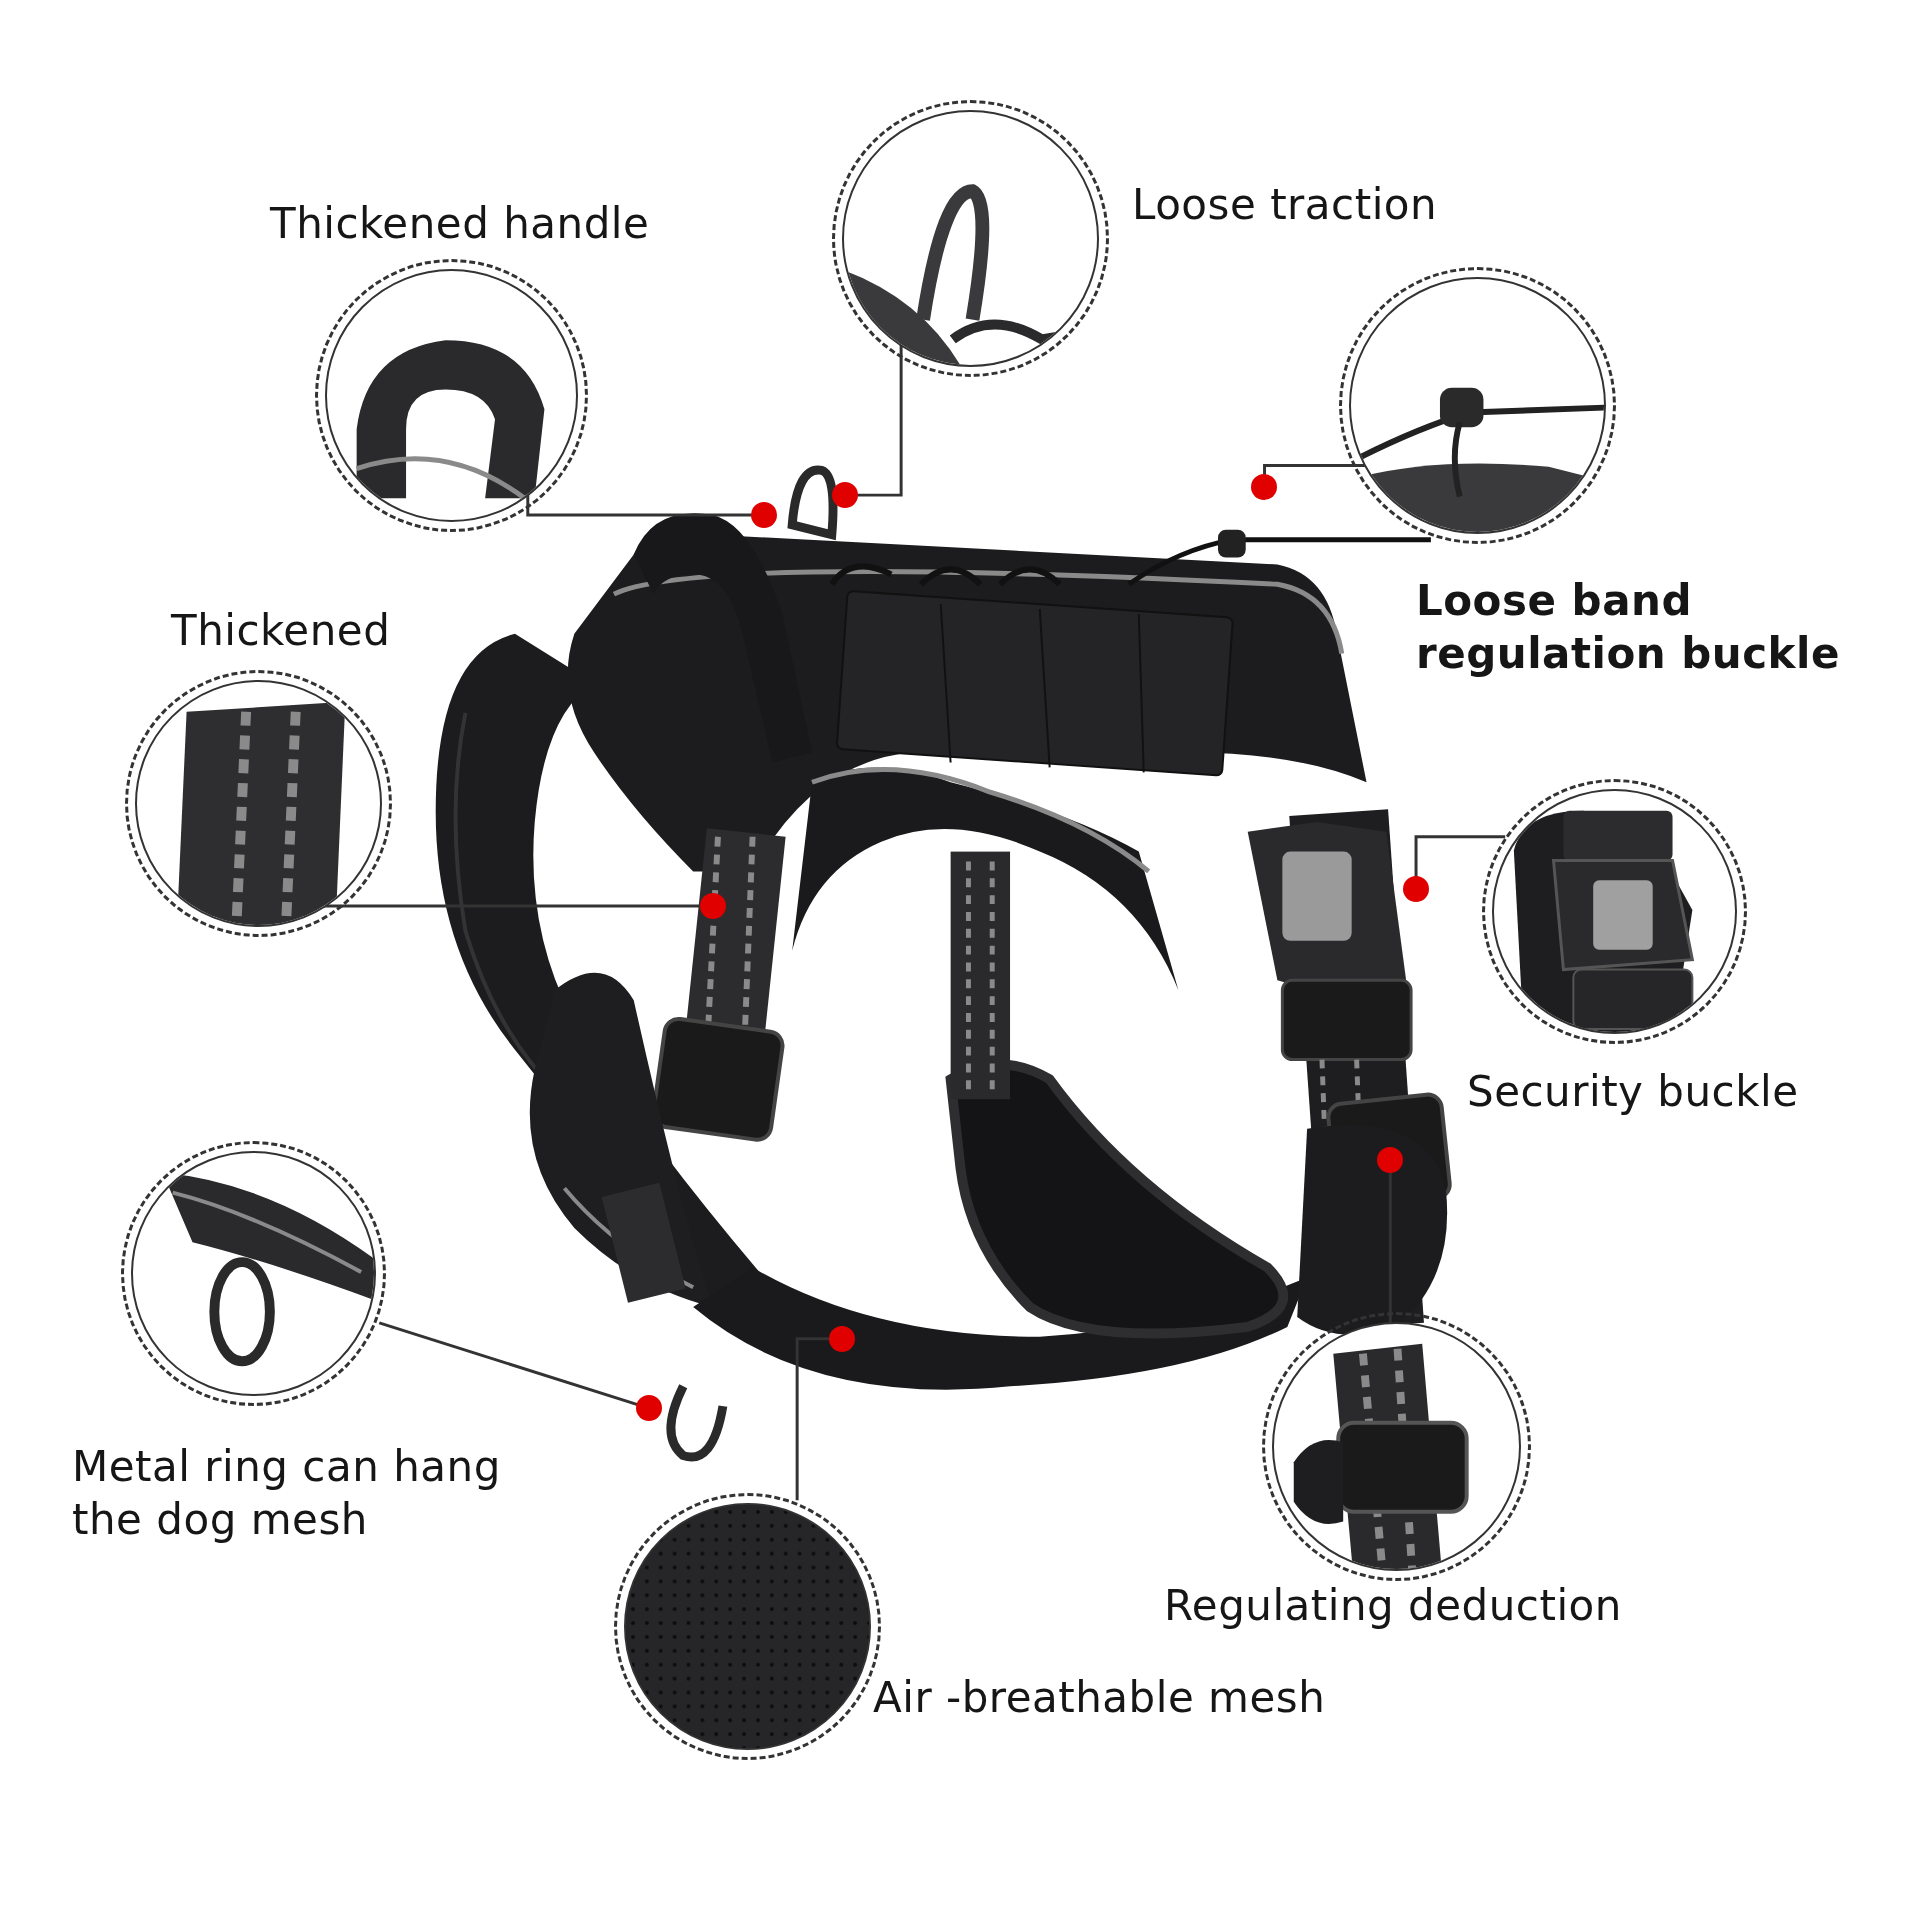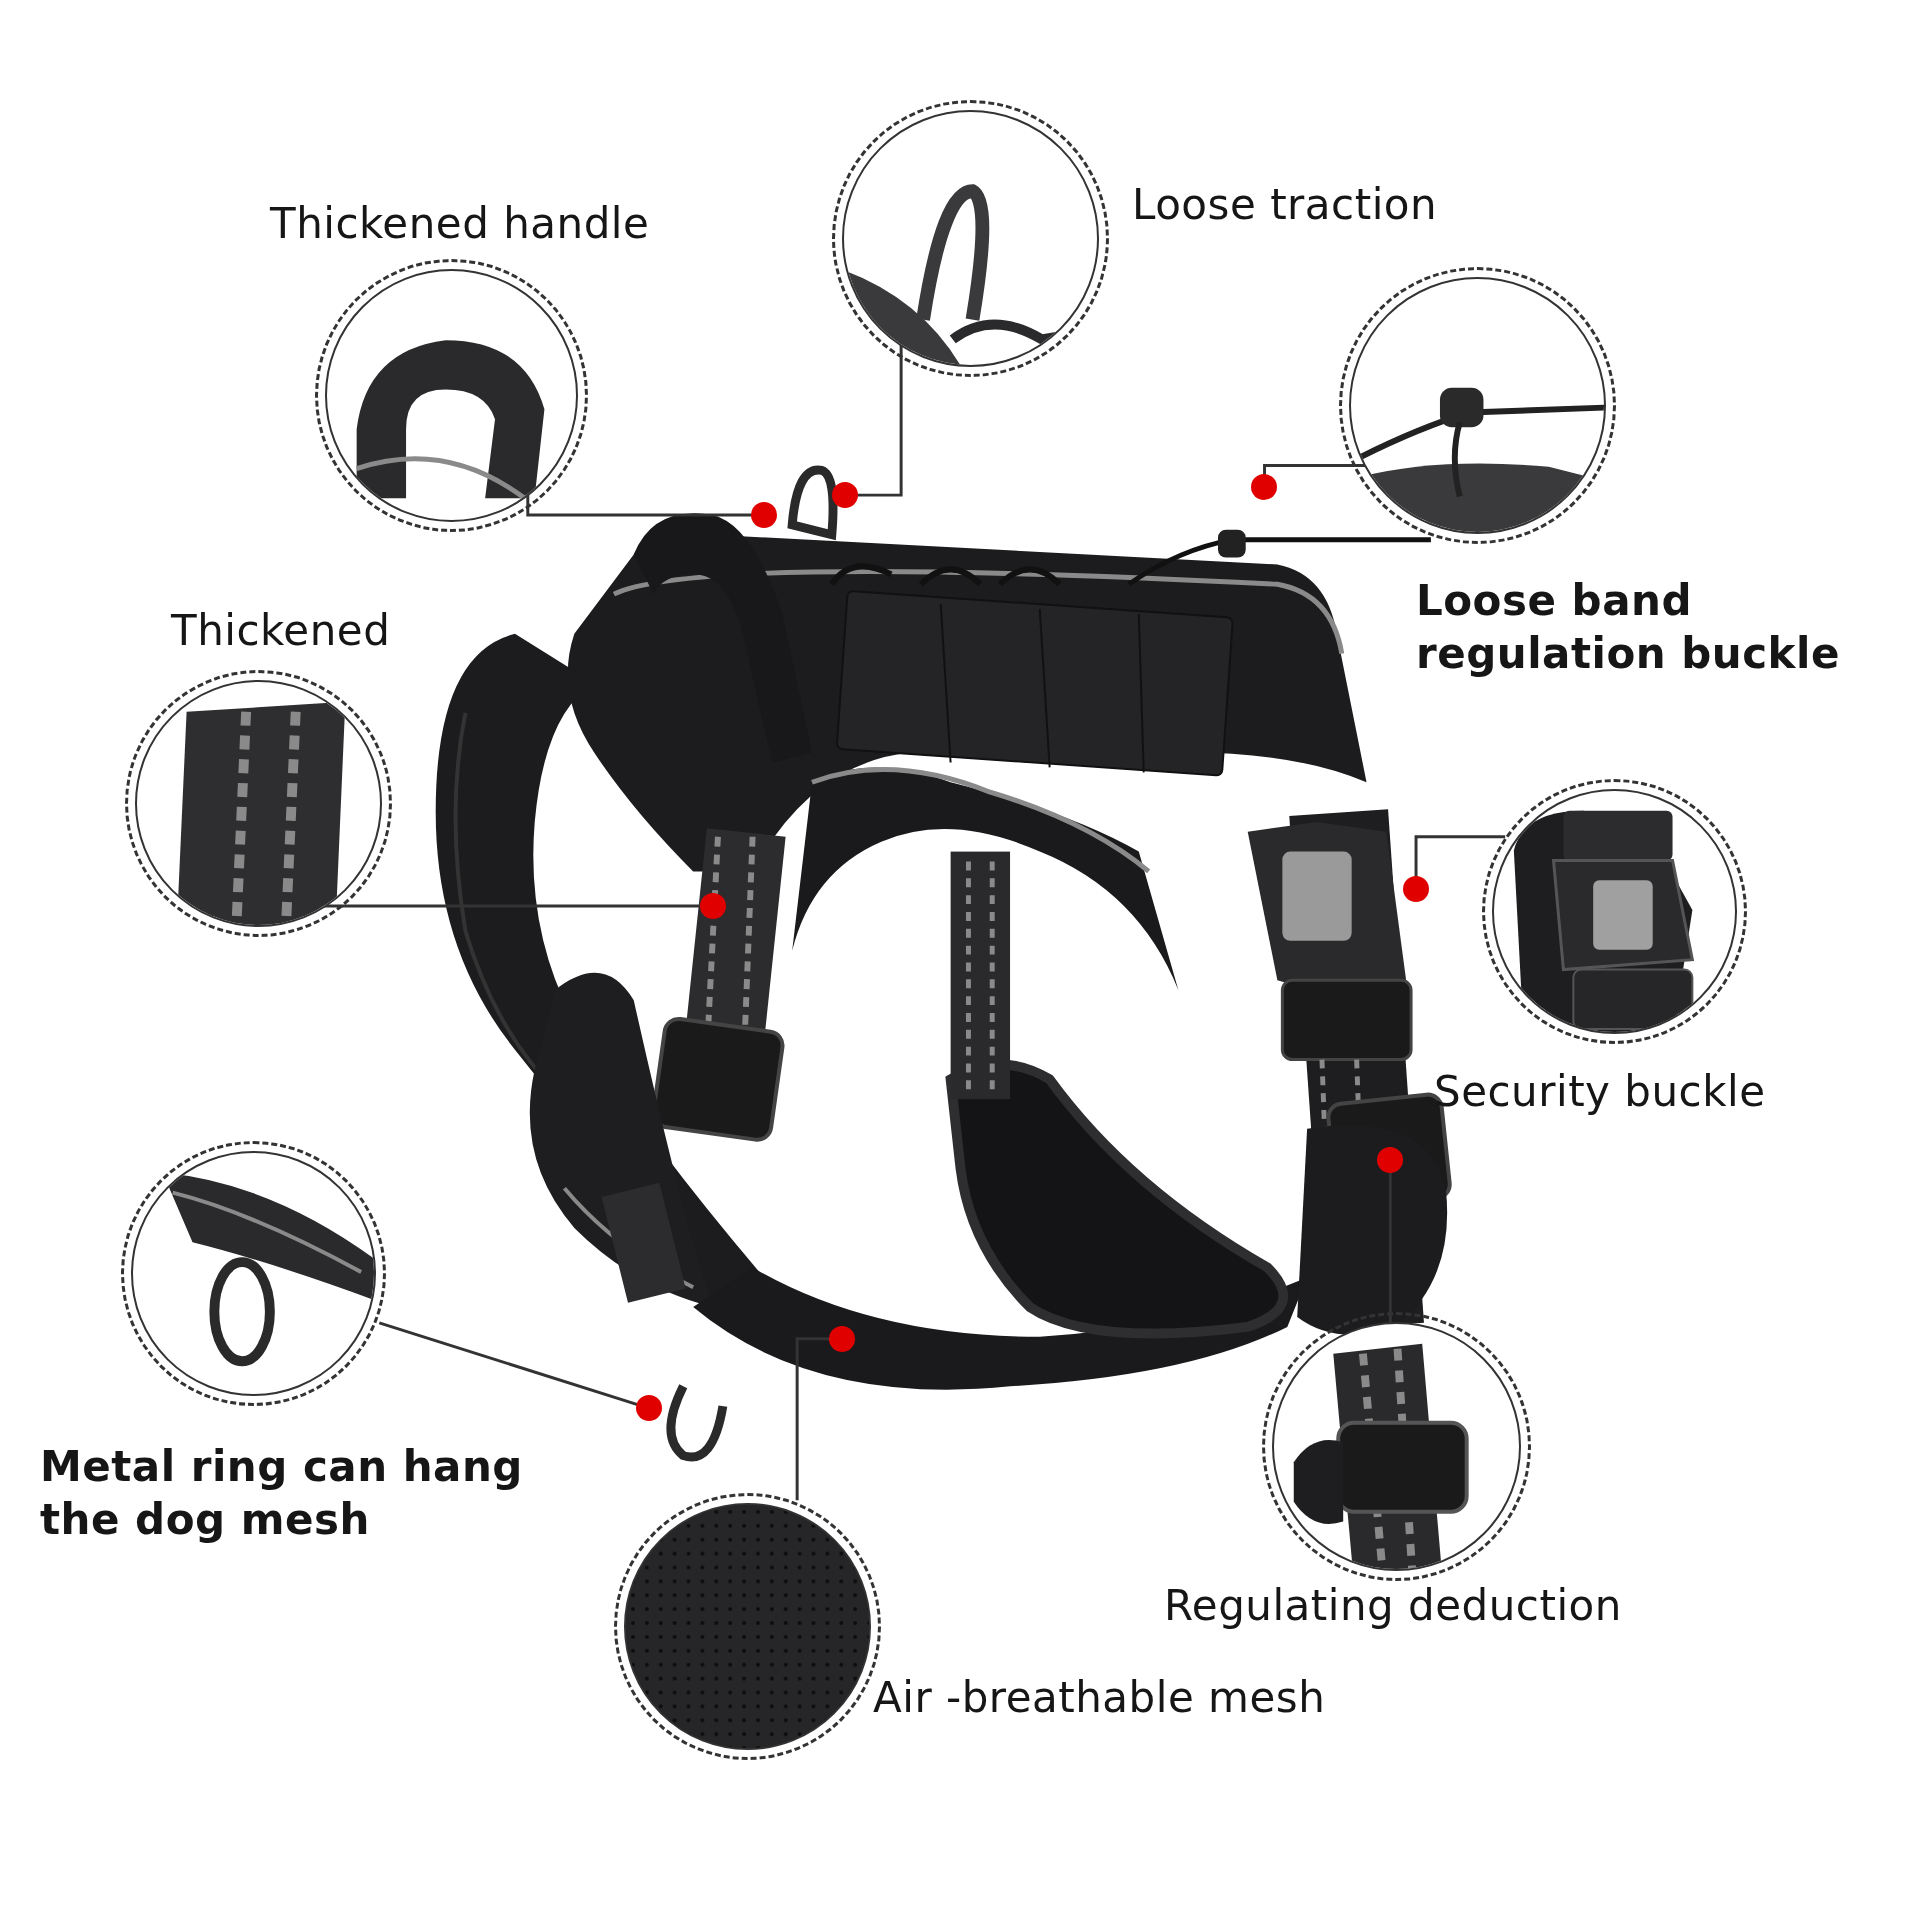--- a/index.html
+++ b/index.html
@@ -200,7 +200,7 @@
   <div class="label" style="left:171px;top:604px;">
     <span>Thickened</span>
   </div>
-  <div class="label" style="left:1434px;top:1065px;">
+  <div class="label" style="left:1467px;top:1065px;">
     <span>Security buckle</span>
   </div>
   <div class="label" style="left:40px;top:1440px;font-weight:bold;">

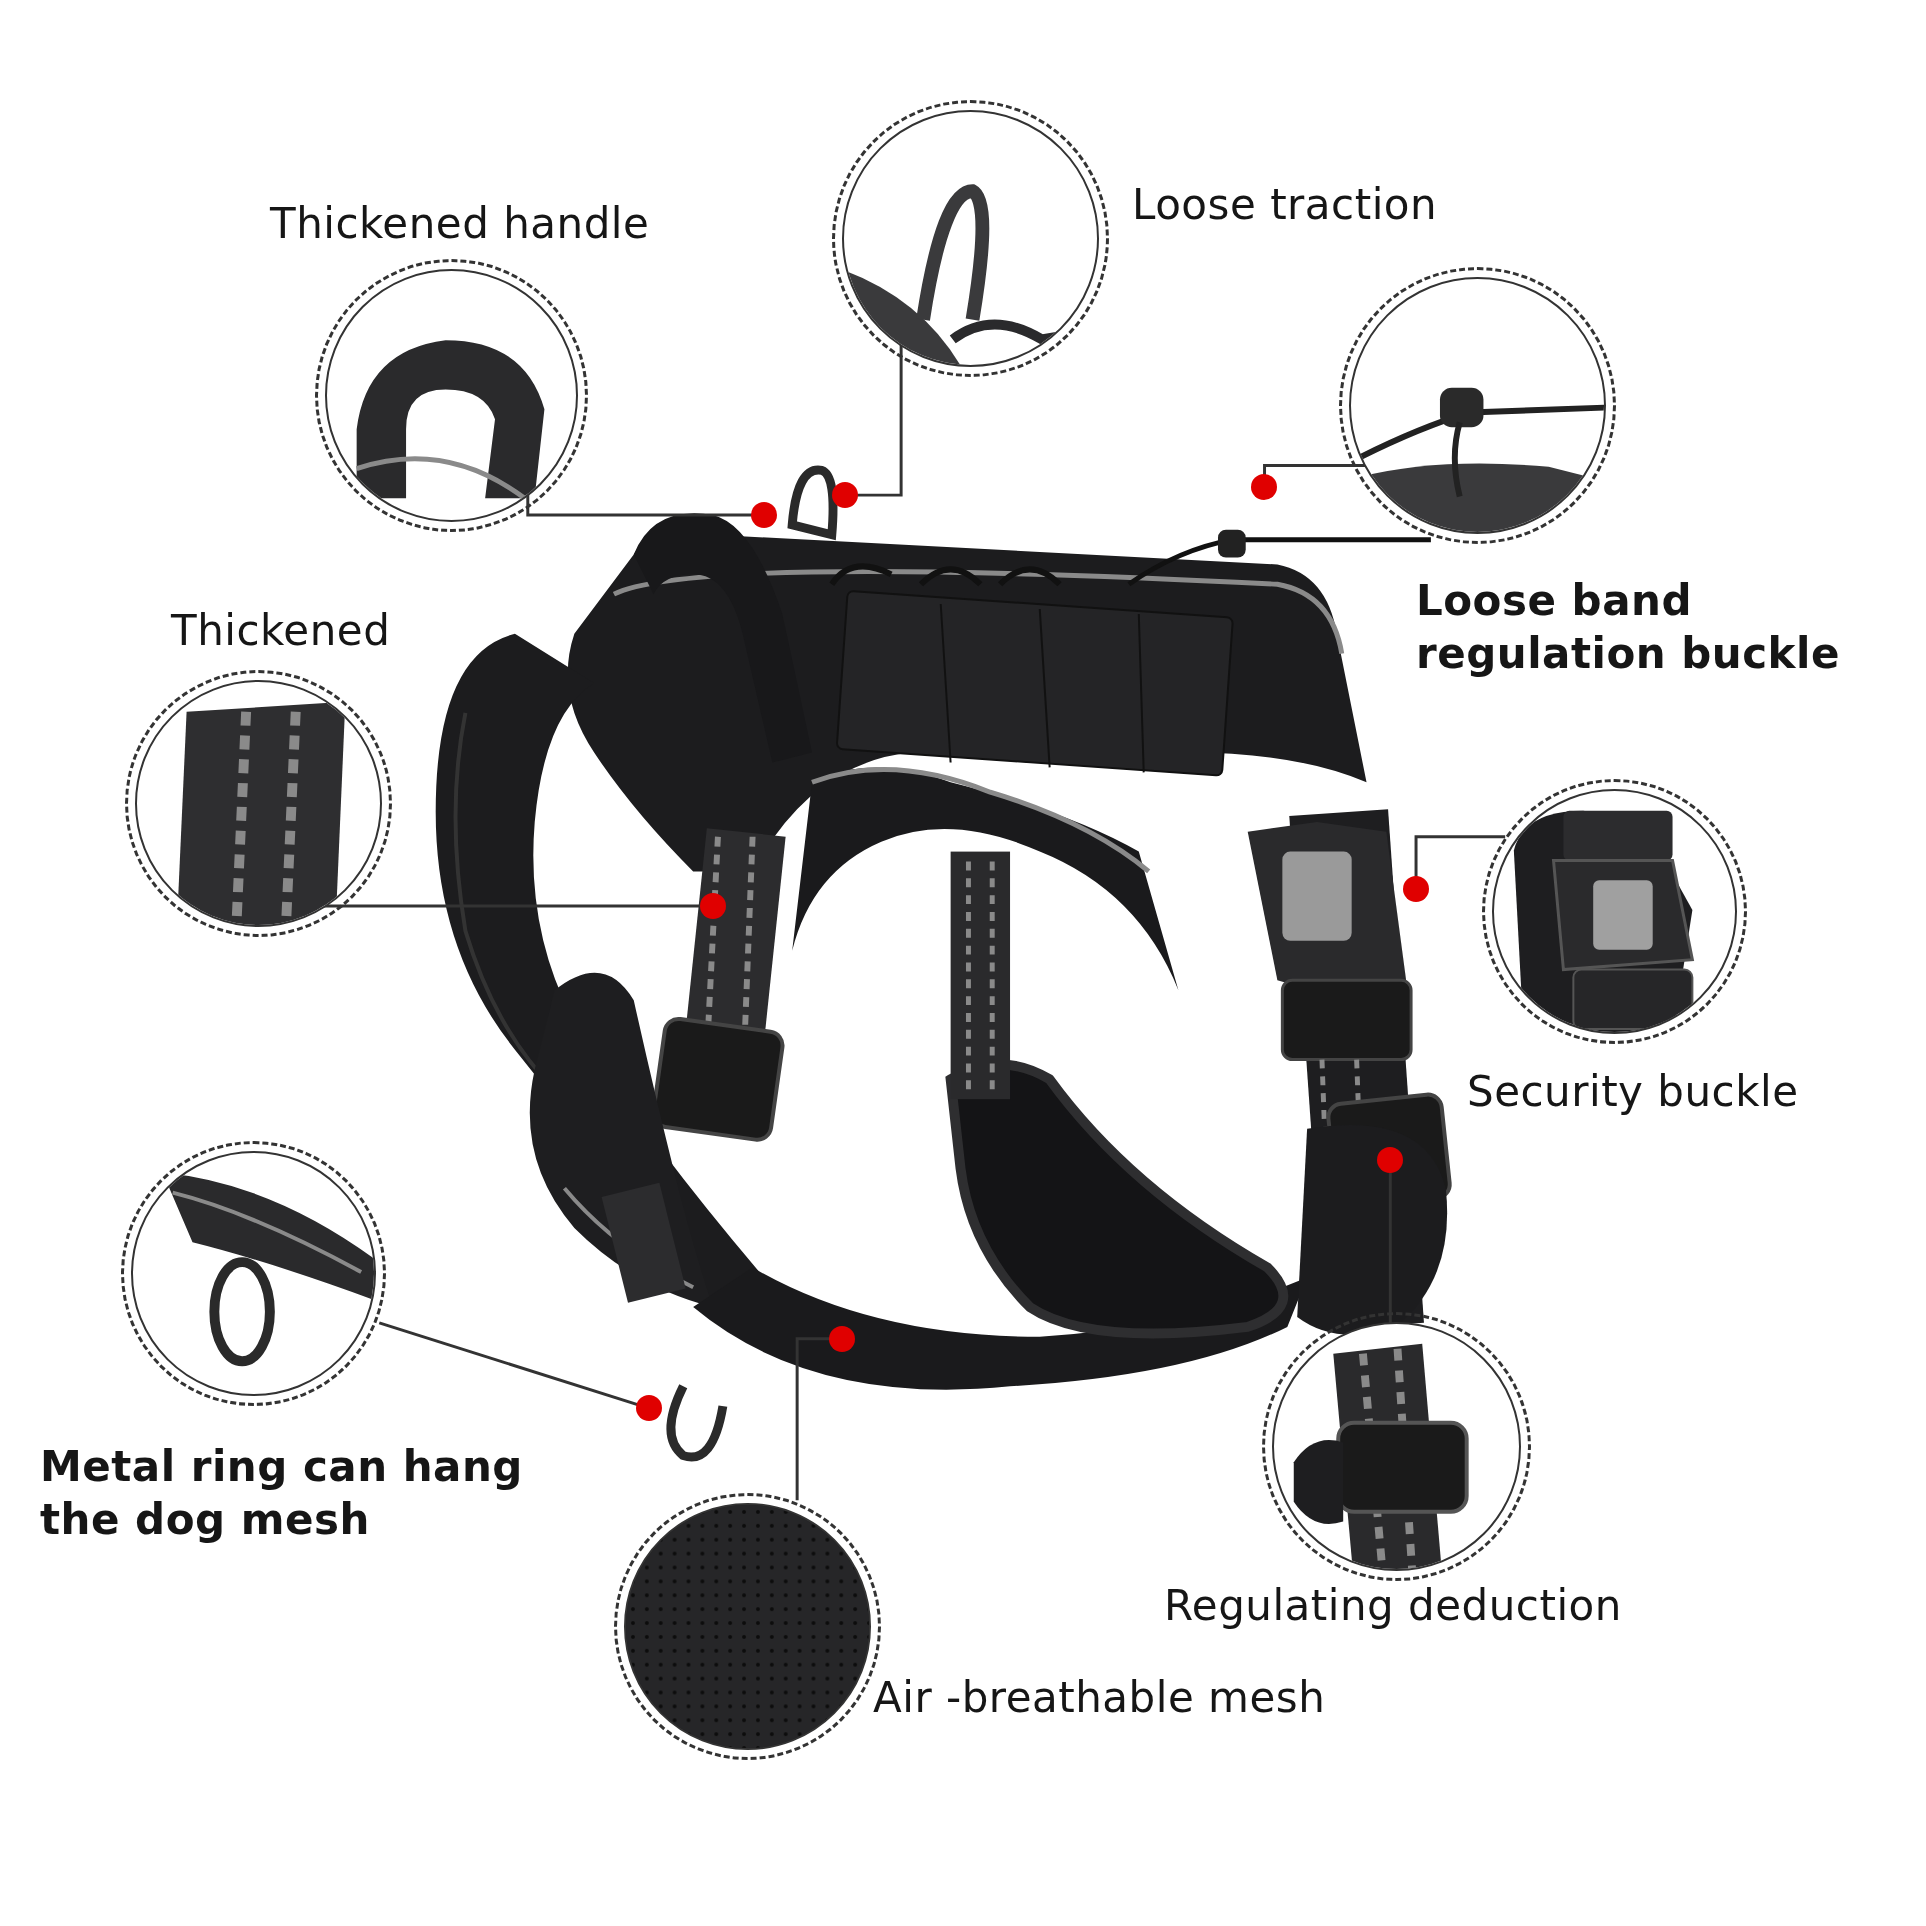--- a/index.html
+++ b/index.html
@@ -203,7 +203,7 @@
   <div class="label" style="left:1467px;top:1065px;">
     <span>Security buckle</span>
   </div>
-  <div class="label" style="left:40px;top:1440px;font-weight:bold;">
+  <div class="label" style="left:72px;top:1440px;">
     <span>Metal ring can hang</span>
     <span>the dog mesh</span>
   </div>

